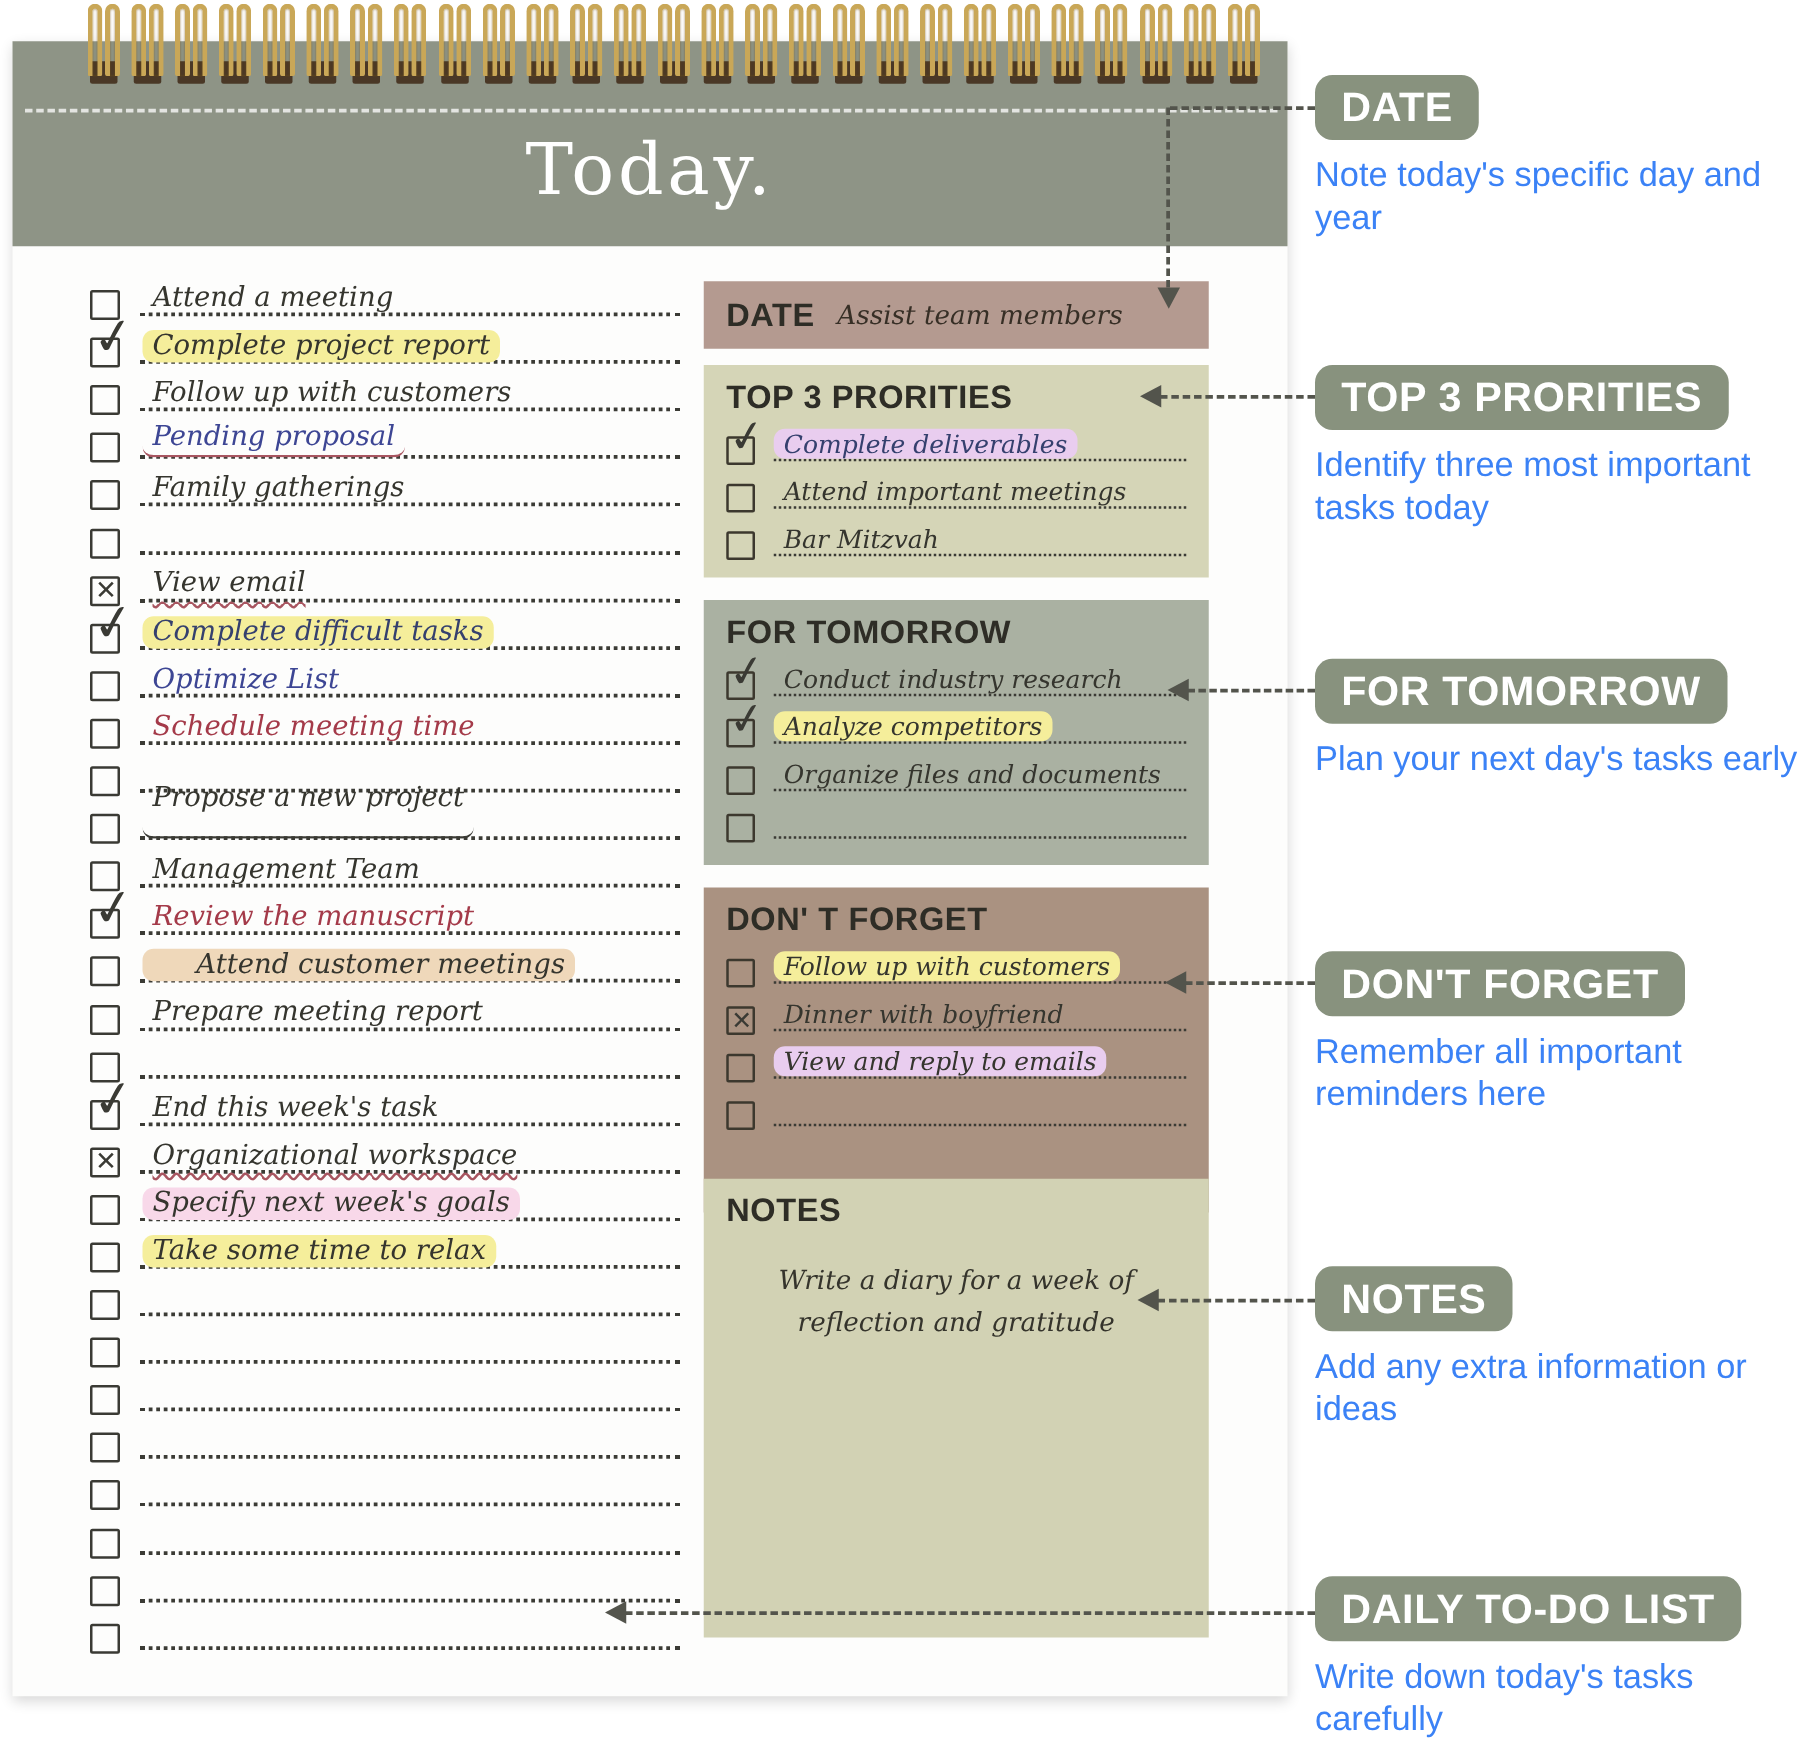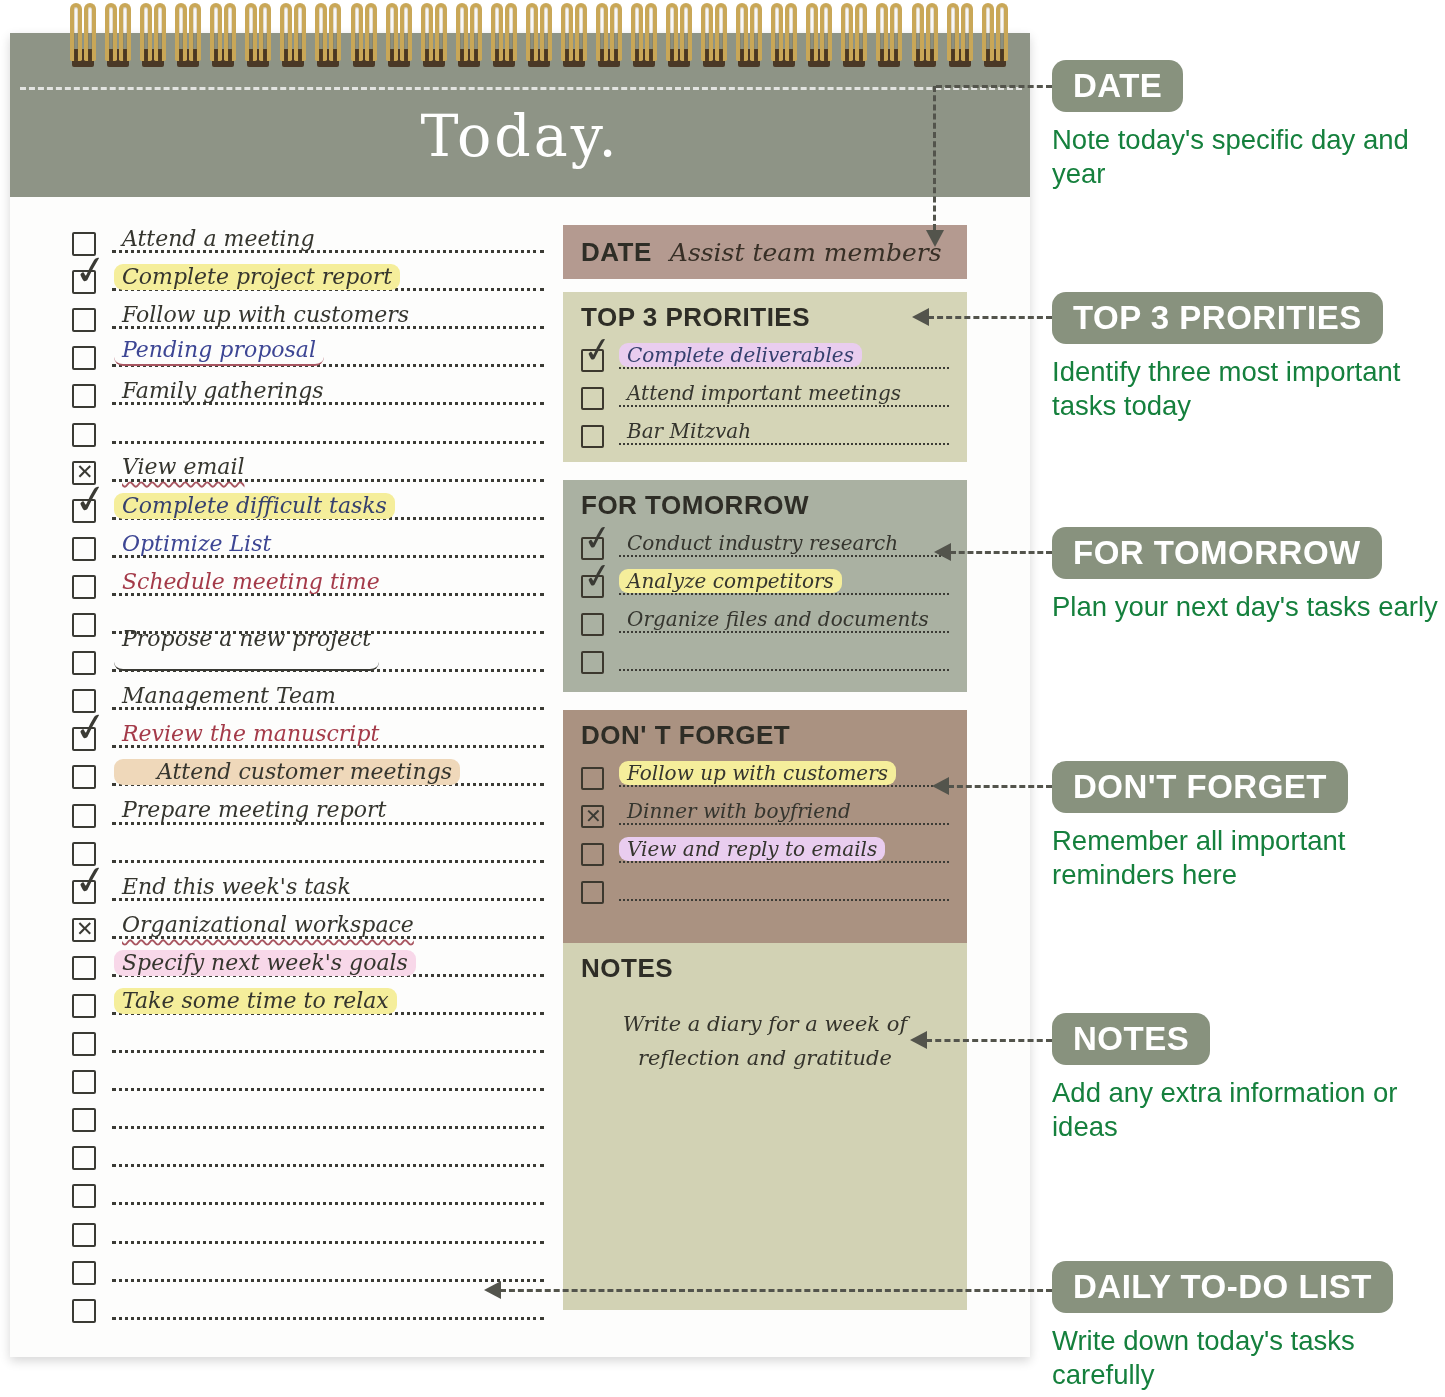--- a/index.html
+++ b/index.html
@@ -72,7 +72,7 @@
   .badge{display:inline-block;background:var(--badge-green);color:#ffffff;border-radius:14px;
          padding:7px 21px;font-family:"Liberation Sans",sans-serif;font-weight:bold;font-size:33px;
          letter-spacing:0.5px;white-space:nowrap;}
-  .desc{margin-top:11px;font-family:"Liberation Sans",sans-serif;font-size:27.5px;color:#15803d;line-height:1.22;}
+  .desc{margin-top:11px;font-family:"Liberation Sans",sans-serif;font-size:27.5px;color:#3b82f6;line-height:1.22;}
 
   
   .dash-h{position:absolute;border-top:3px dashed var(--arrow-gray);z-index:8;}

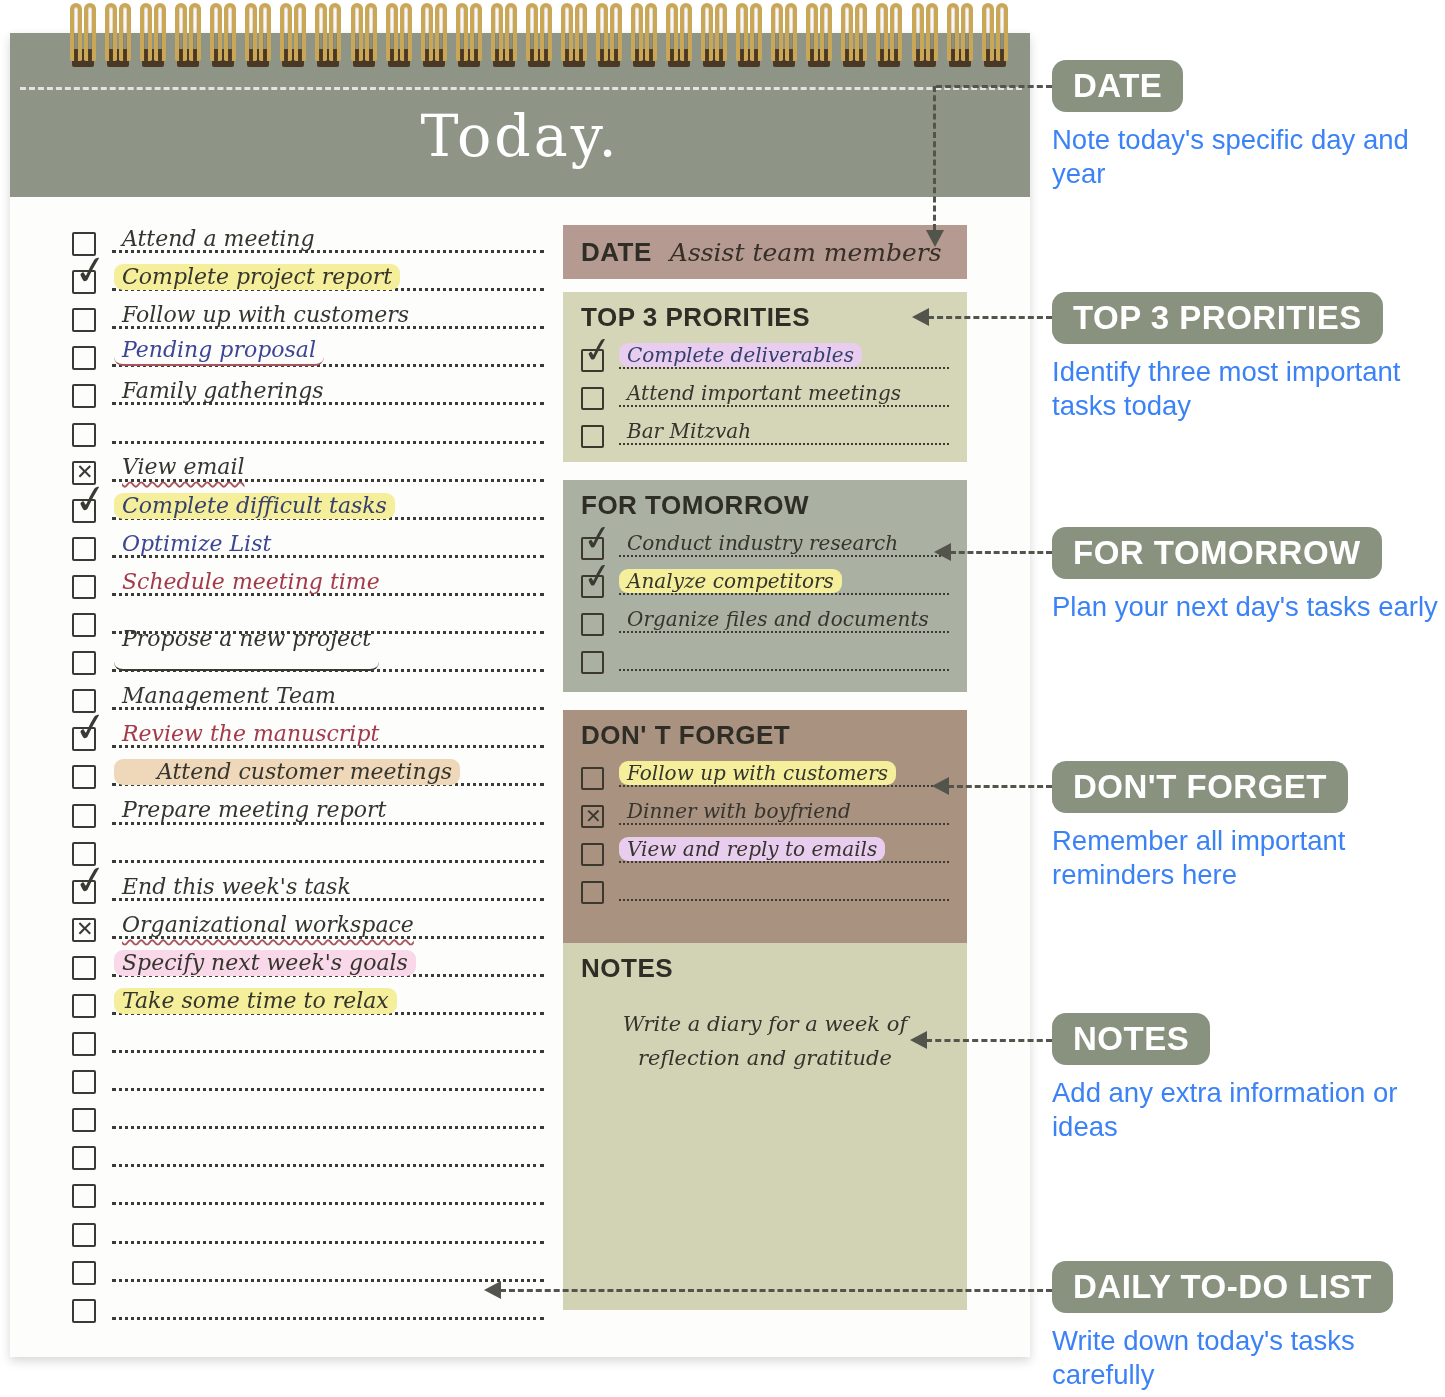--- a/index.html
+++ b/index.html
@@ -58,7 +58,7 @@
   .panel .cmark{font-size:35px;}
   .panel .xmark{font-size:20px;}
   .date-panel{top:192px;height:54px;background:var(--date-box);display:flex;align-items:center;gap:18px;}
-  .date-panel .hand{font-family:"DejaVu Serif",serif;font-style:italic;font-size:25px;color:#372f26;}
+  .date-panel .hand{font-family:"DejaVu Serif",serif;font-style:italic;font-size:21px;color:#372f26;}
   .top3-panel{top:259px;height:170px;background:var(--priorities-box);}
   .tomorrow-panel{top:447px;height:212px;background:var(--tomorrow-box);}
   .dontforget-panel{top:677px;height:260px;background:var(--dont-forget-box);}

